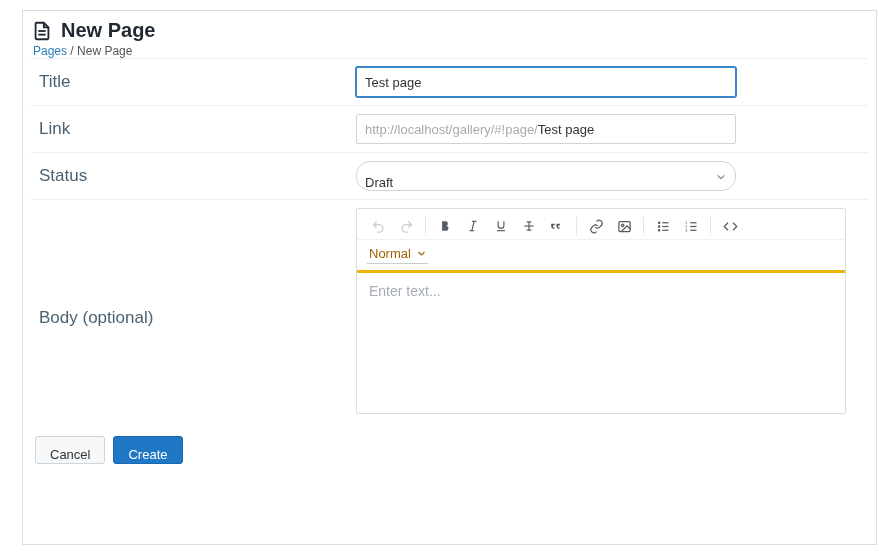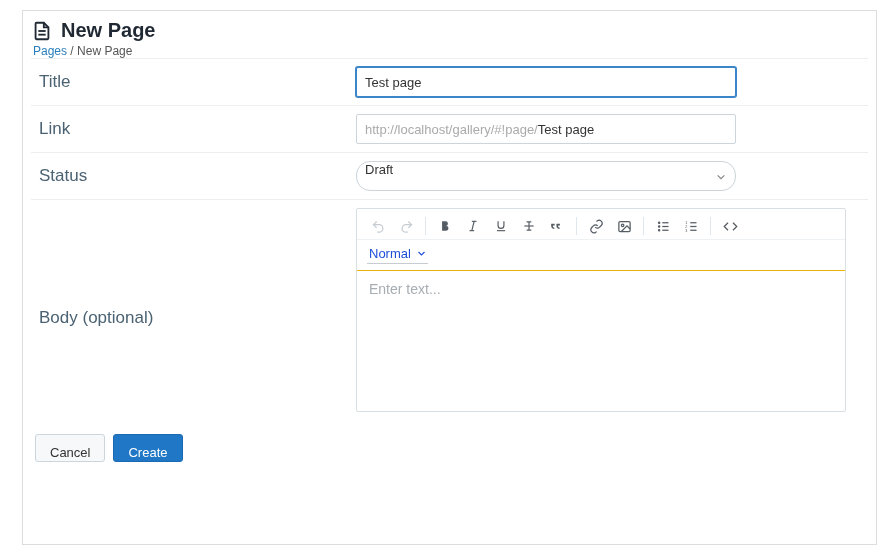--- a/index.html
+++ b/index.html
@@ -90,7 +90,7 @@
     .status-select {
       position: relative;
       display: flex;
-      align-items: flex-start;
+      align-items: flex-end;
       padding-right: 28px;
       cursor: pointer;
       border-radius: 14px;

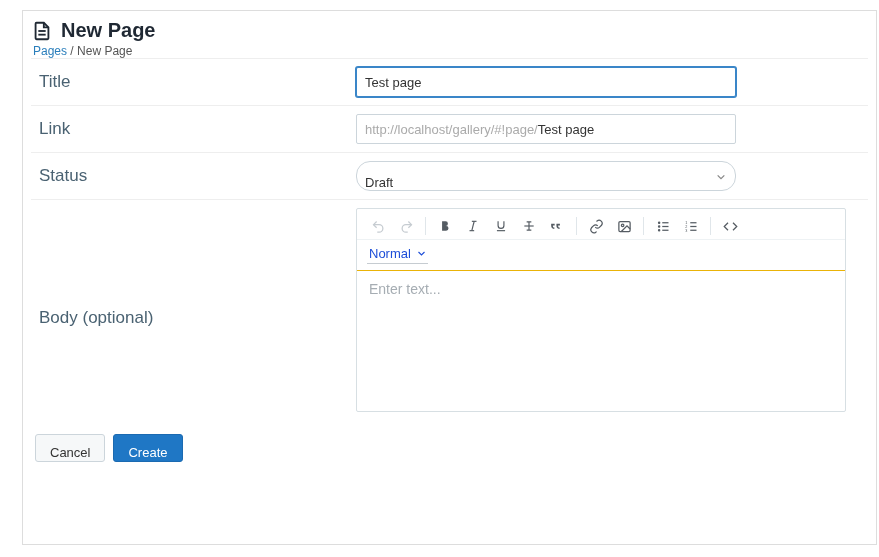--- a/index.html
+++ b/index.html
@@ -133,8 +133,8 @@
       display: flex;
       align-items: center;
       padding: 4px 10px 6px 10px;
-      color: #1d4ed8;
-      border-bottom: 1px solid #eab308;
+      color: #a16207;
+      border-bottom: 3px solid #eab308;
     }
     .format-select {
       display: inline-flex;

